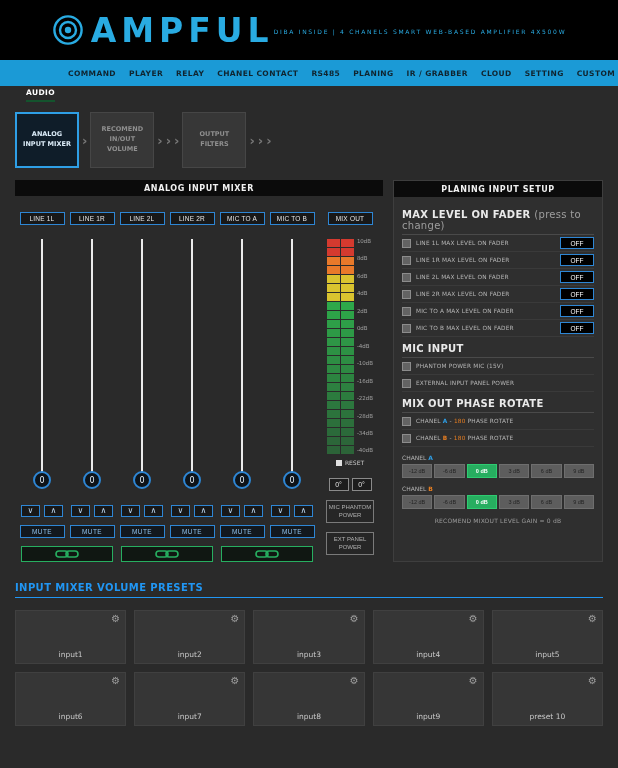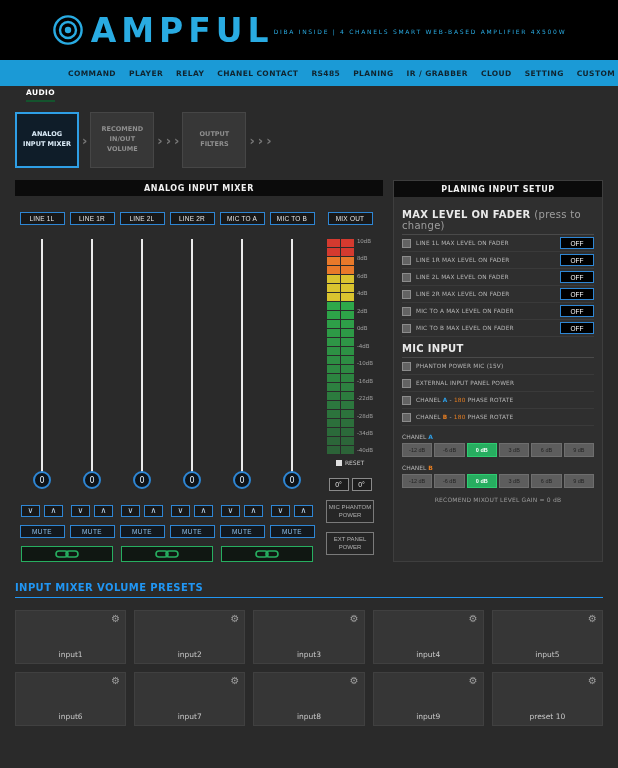--- a/index.html
+++ b/index.html
@@ -374,6 +374,7 @@
           <span class="row-label">EXTERNAL INPUT PANEL POWER</span>
         </div>
 
+        <div class="setup-title">MIX OUT PHASE ROTATE</div>
         <div class="setup-row">
           <span class="checkbox"></span>
           <span class="row-label">

